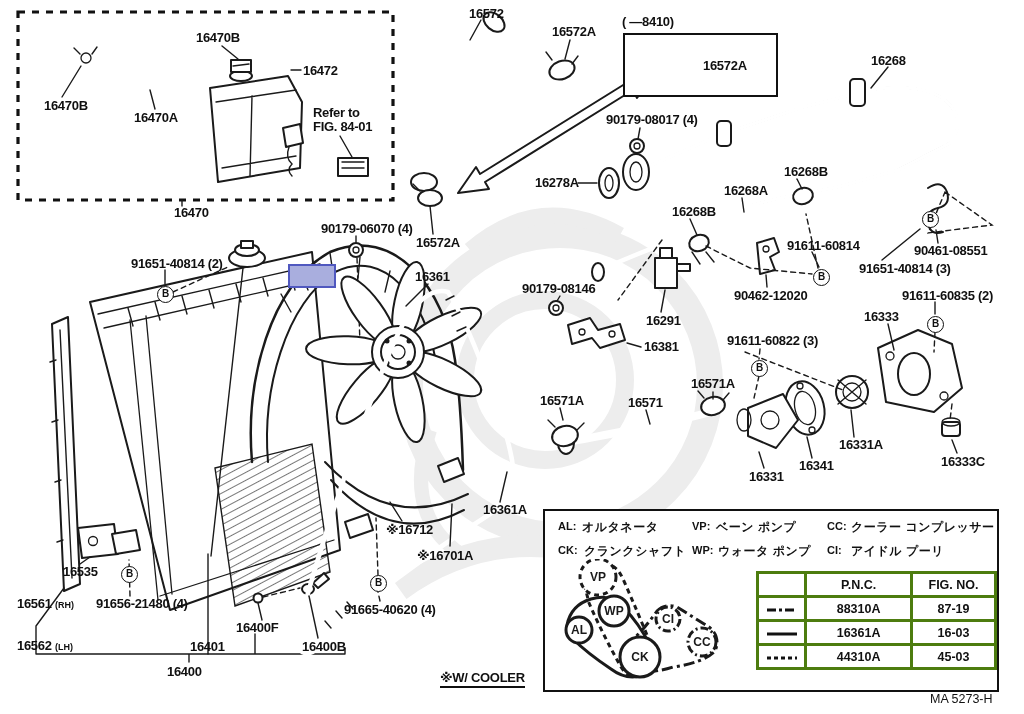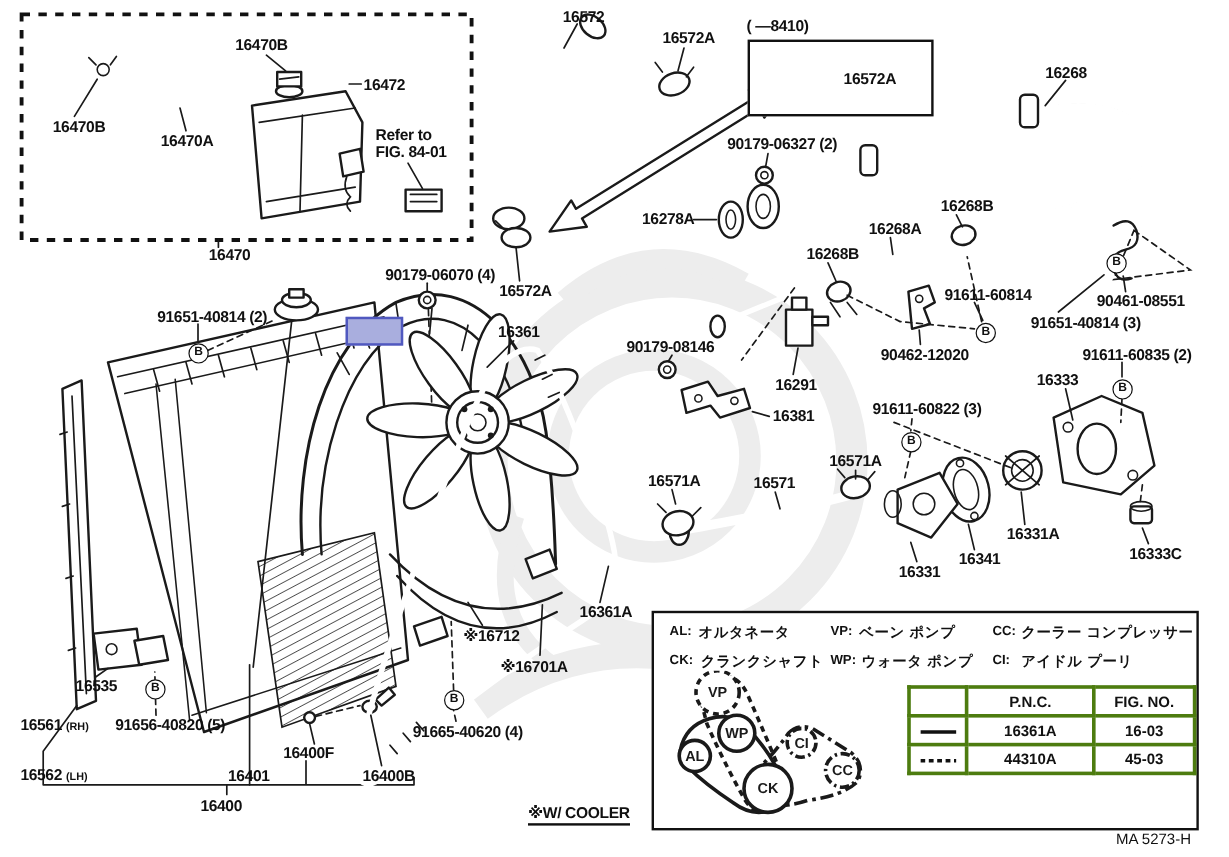--- a/index.html
+++ b/index.html
@@ -319,7 +319,7 @@
   <div class="optbox"></div>
   <div class="lbl" style="left:703px;top:59px">16572A</div>
 
-  <div class="lbl" style="left:606px;top:113px">90179-06327 (2)</div>
+  <div class="lbl" style="left:606px;top:113px">90179-08017 (4)</div>
   <div class="lbl" style="left:535px;top:176px">16278A</div>
   <div class="lbl" style="left:871px;top:54px">16268</div>
   <div class="lbl" style="left:784px;top:165px">16268B</div>

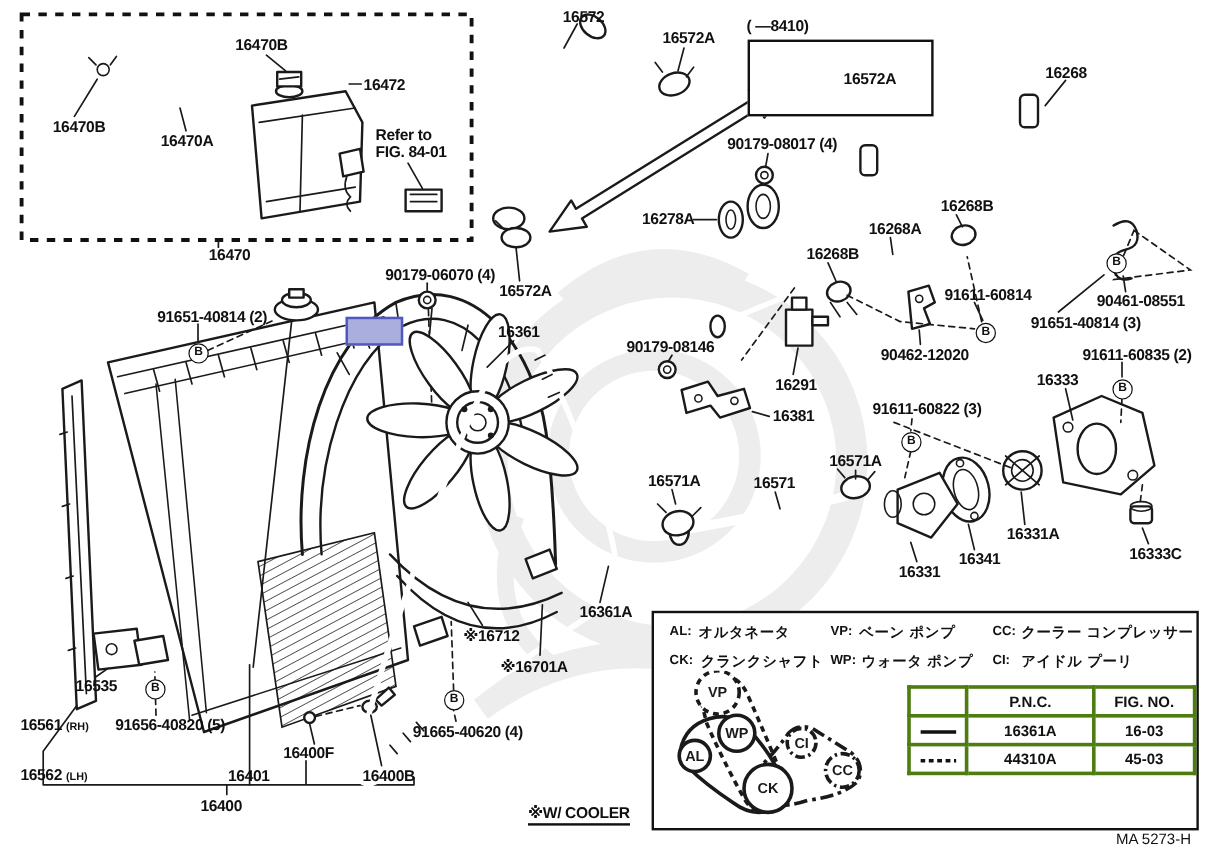--- a/index.html
+++ b/index.html
@@ -347,7 +347,7 @@
   <div class="lbl" style="left:415px;top:270px">16361</div>
   <div class="lbl" style="left:522px;top:282px">90179-08146</div>
   <div class="lbl" style="left:63px;top:565px">16535</div>
-  <div class="lbl" style="left:96px;top:597px">91656-40820 (5)</div>
+  <div class="lbl" style="left:96px;top:597px">91656-21480 (4)</div>
 
   <div class="lbl" style="left:17px;top:597px"><span>16561</span> <span class="sub">(RH)</span></div>
   <div class="lbl" style="left:17px;top:639px"><span>16562</span> <span class="sub">(LH)</span></div>

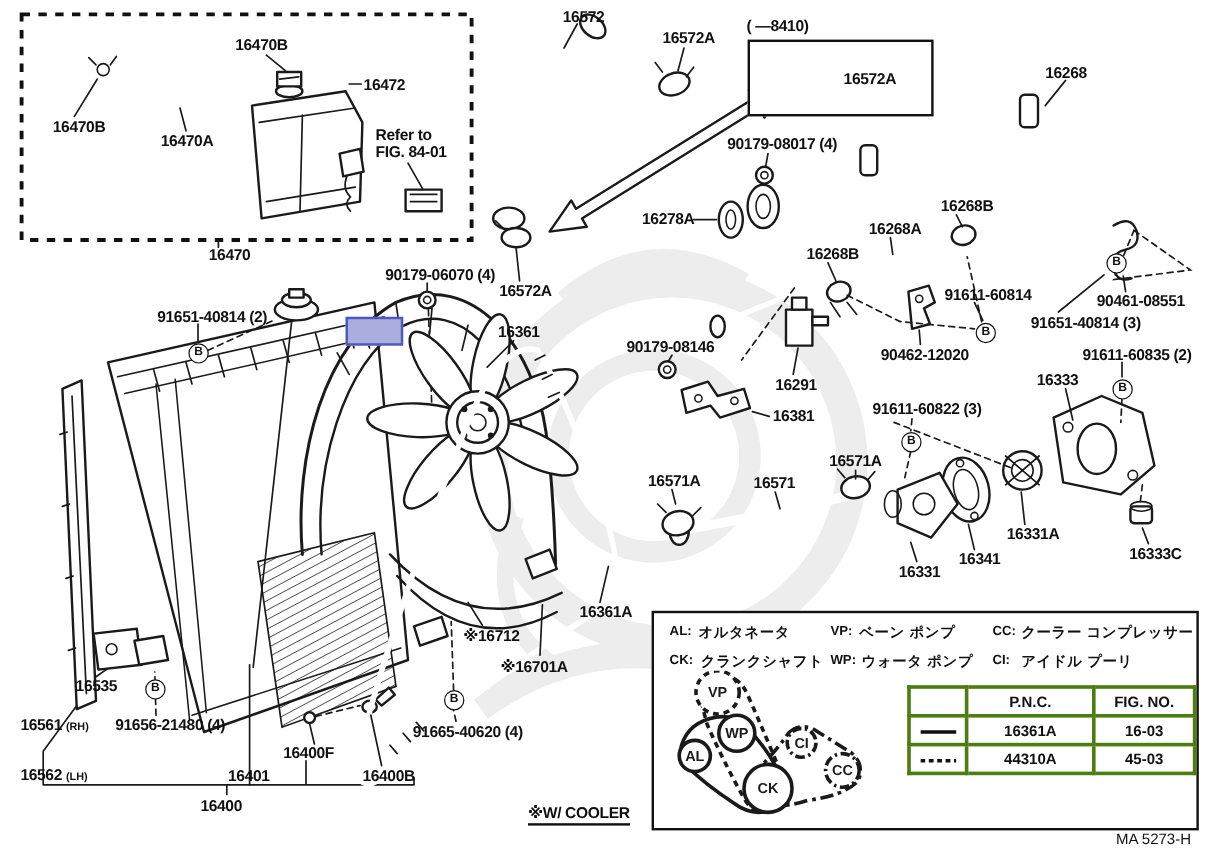--- a/index.html
+++ b/index.html
@@ -416,6 +416,13 @@
       </tr>
       <tr>
         <td><svg width="30" height="6">
+                <line x1="0" y1="3" x2="30" y2="3" stroke="#111" stroke-width="3" stroke-dasharray="9 3 3 3"></line>
+              </svg></td>
+        <td>88310A</td>
+        <td>87-19</td>
+      </tr>
+      <tr>
+        <td><svg width="30" height="6">
                 <line x1="0" y1="3" x2="30" y2="3" stroke="#111" stroke-width="3"></line>
               </svg></td>
         <td>16361A</td>

